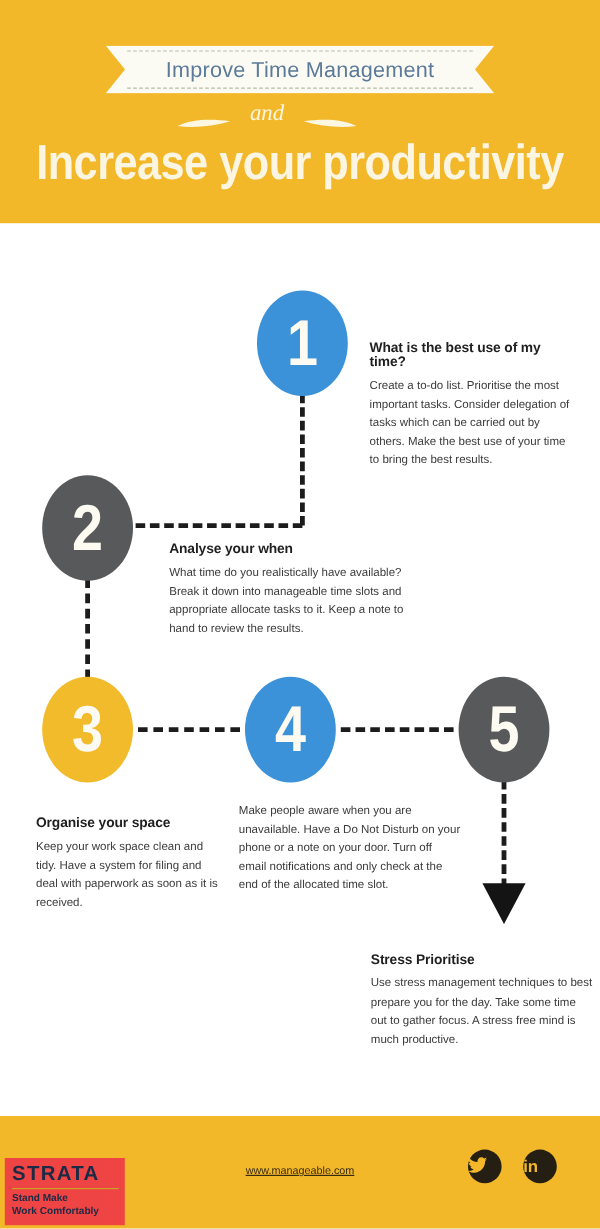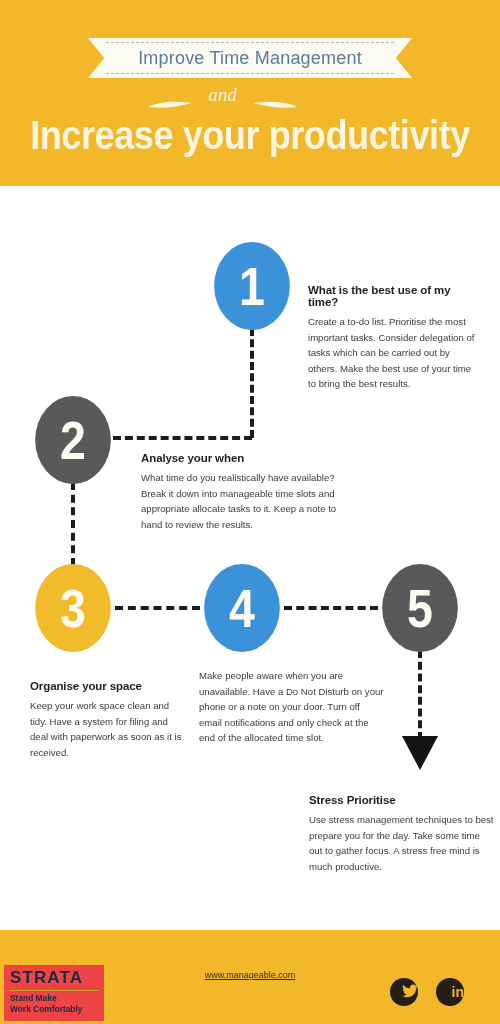--- a/index.html
+++ b/index.html
@@ -200,11 +200,11 @@
   }
   .social {
     position: absolute;
-    top: 978px;
+    top: 958px;
     width: 28px; height: 28px;
     border-radius: 50%;
     background: #241f12;
-    text-align: right;
+    text-align: left;
   }
   .soc-tw { left: 390px; }
   .soc-li { left: 436px; }

